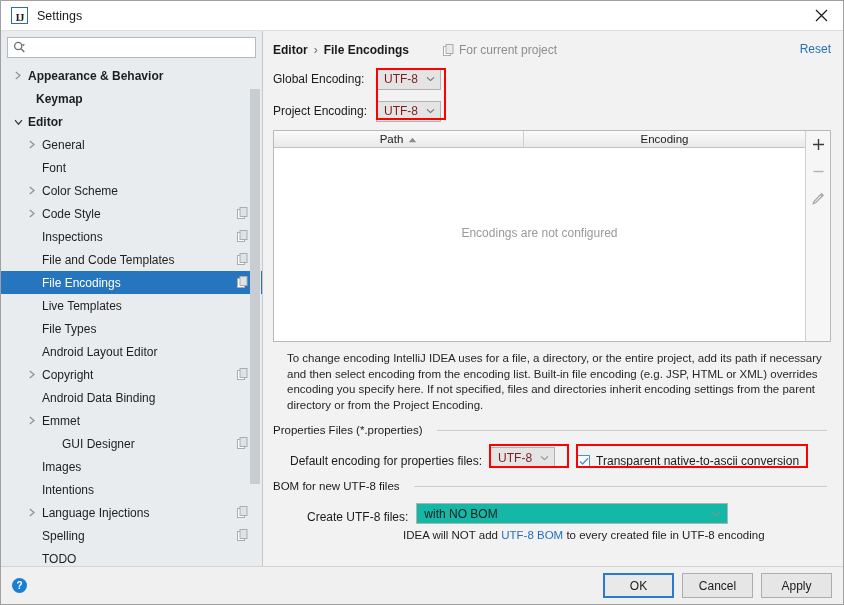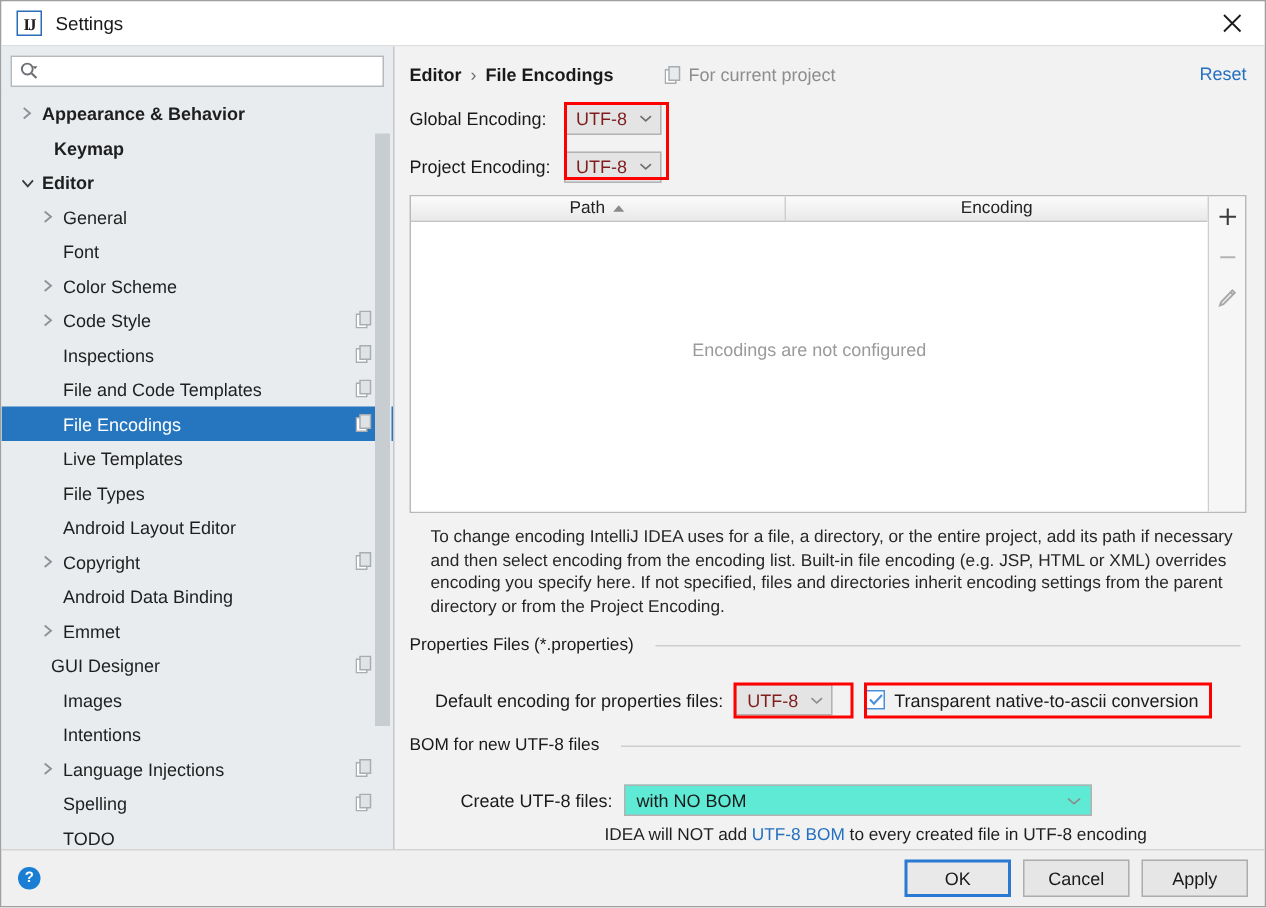--- a/index.html
+++ b/index.html
@@ -394,7 +394,7 @@
           </span>
           <span class="tree-label">Emmet</span>
         </div>
-        <div class="tree-item" style="padding-left: 16px;">
+        <div class="tree-item" style="padding-left: 16px; margin-left: 28px;">
           <span class="tree-arrow"></span>
           <span class="tree-label">GUI Designer</span>
           <span class="tree-scope-icon"><svg width="11" height="12" viewBox="0 0 11 12">

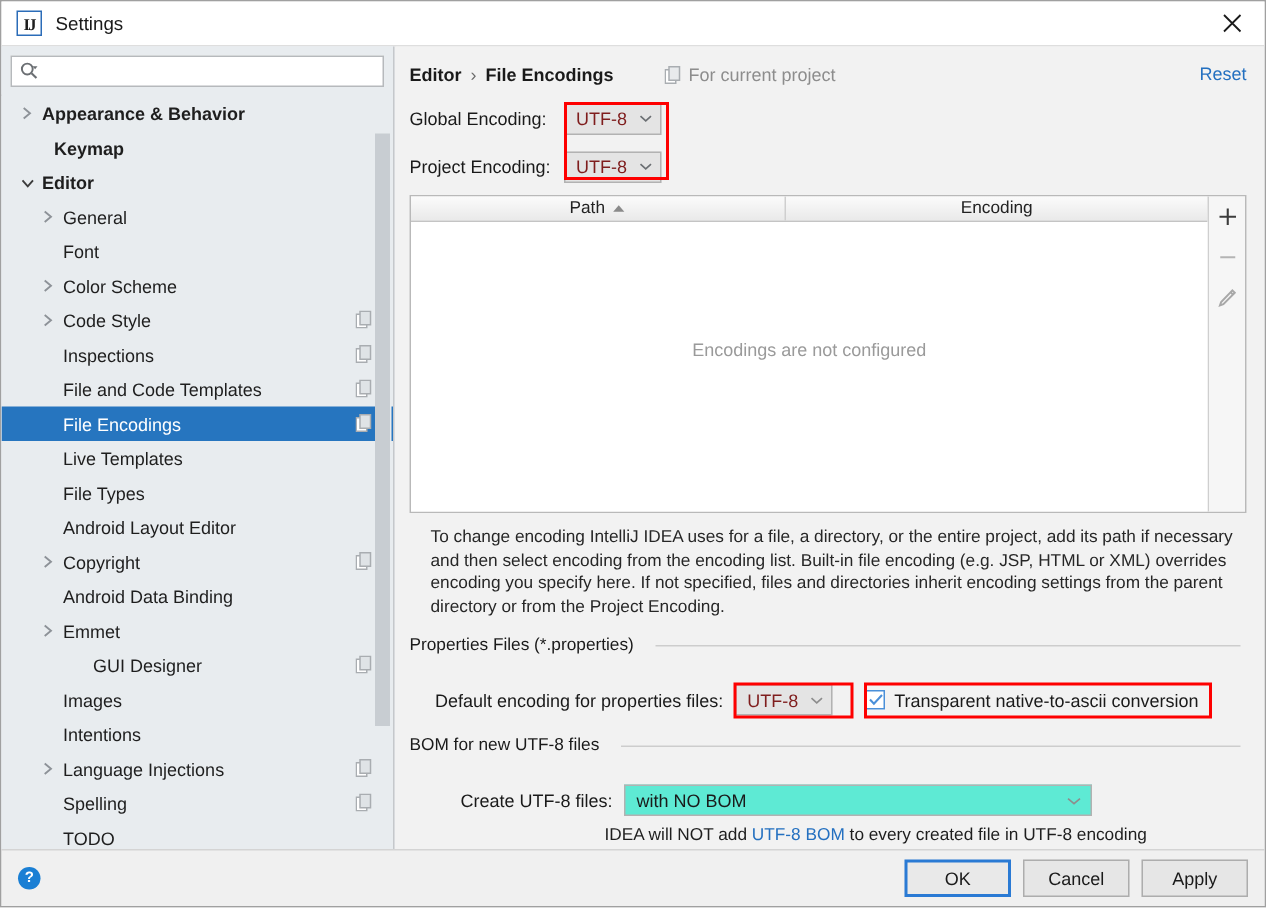--- a/index.html
+++ b/index.html
@@ -203,7 +203,7 @@
   .group-rule { flex: 1; height: 1px; background: #cdcdcd; margin-right: 4px;}
 
   .field-row {
-    display: flex; align-items: center; height: 25px; margin-top: 18px;
+    display: flex; align-items: flex-end; height: 25px; margin-top: 7px;
     padding-left: 17px; position: relative;
   }
   .field-label { font-size: 12px; color: #1a1a1a; margin-right: 8px; }

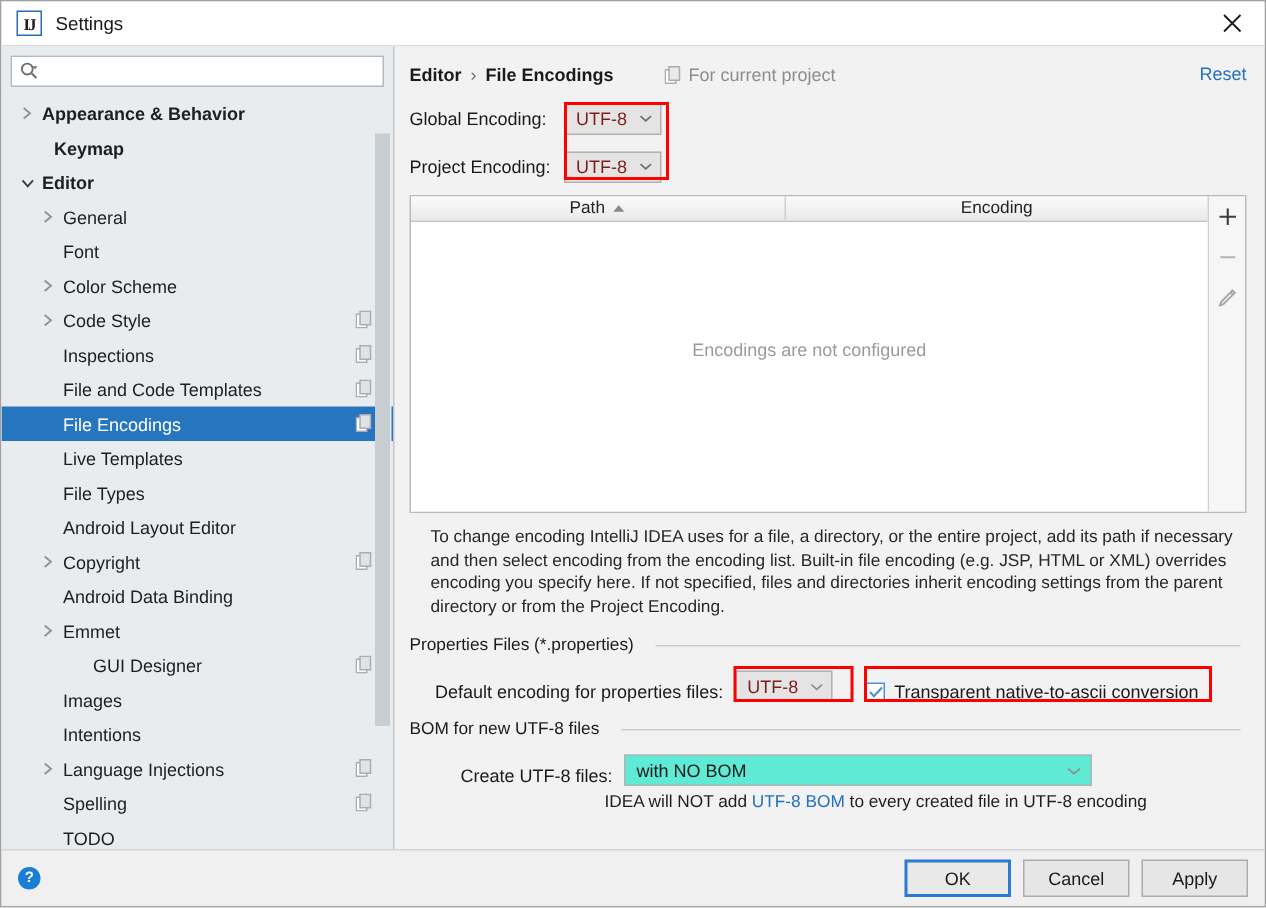--- a/index.html
+++ b/index.html
@@ -217,7 +217,7 @@
     display: inline-flex; align-items: center; justify-content: center;
   }
   .wide-combo {
-    height: 21px; width: 312px; background: #5eead4;
+    height: 21px; width: 312px; background: #14b8a6;
     border: 1px solid #b2b2b2;
     display: inline-flex; align-items: center; justify-content: space-between;
     padding: 0 6px 0 7px; font-size: 12px; color: #1a1a1a; cursor: default;

